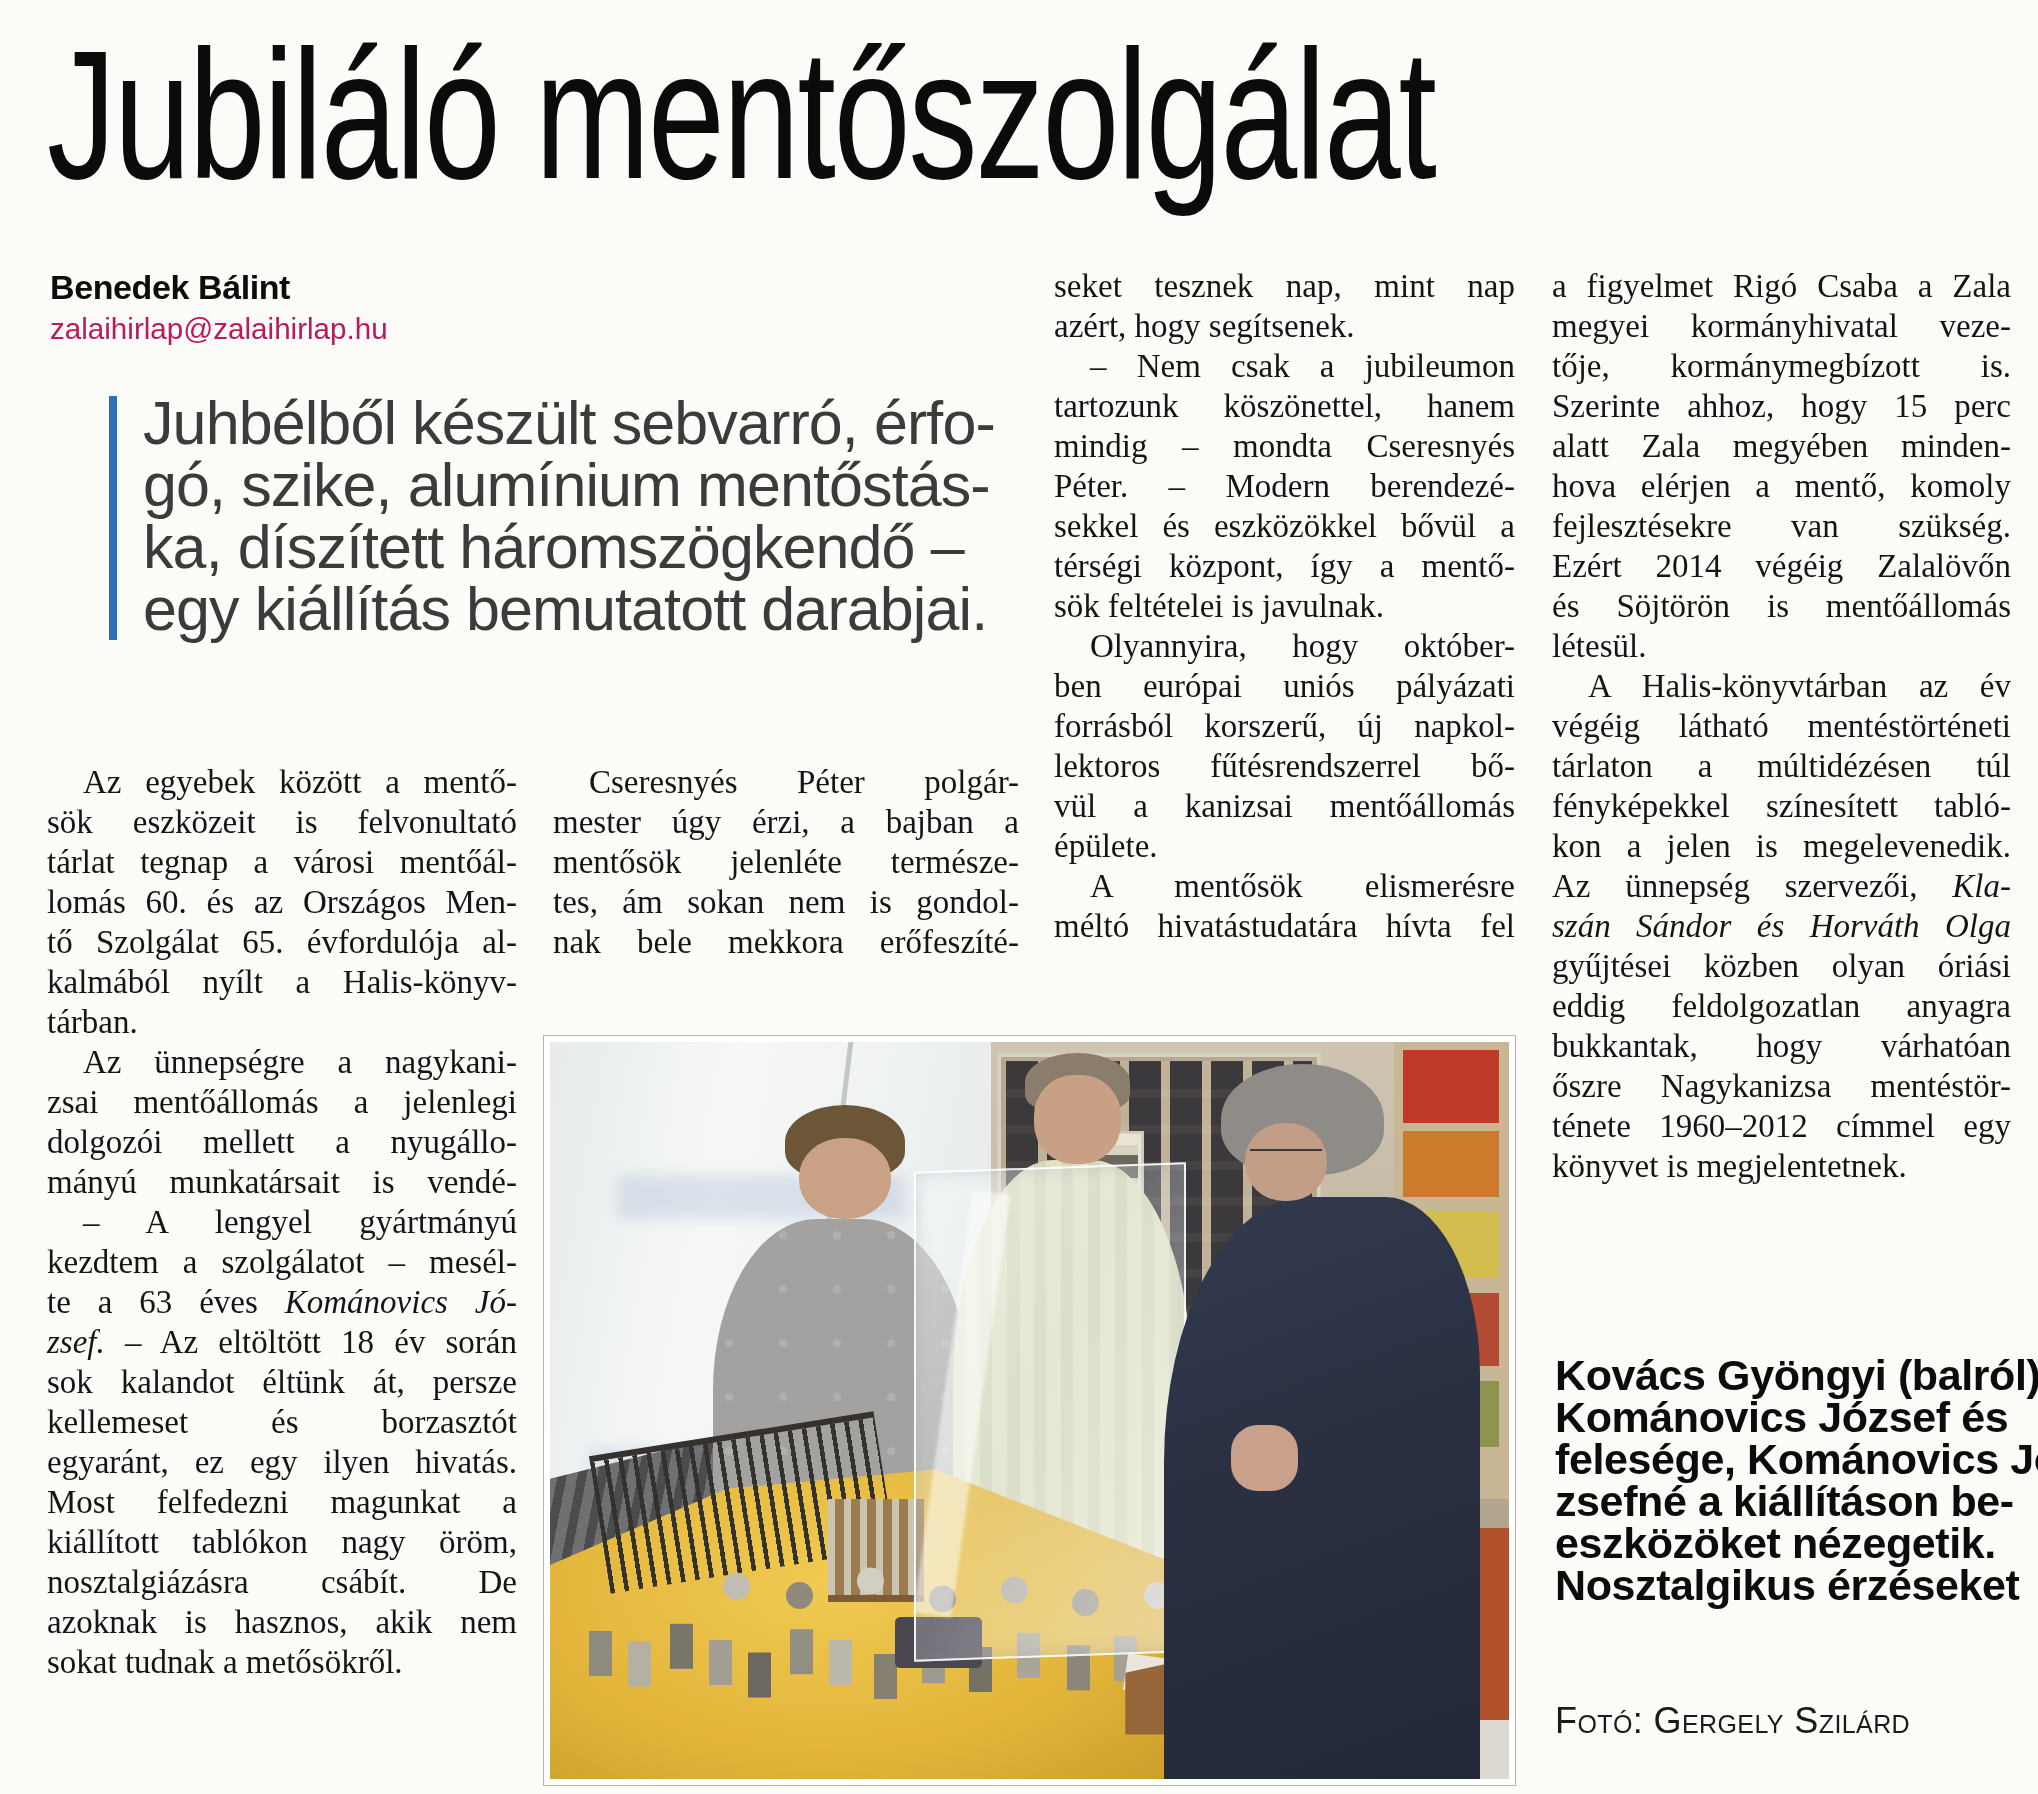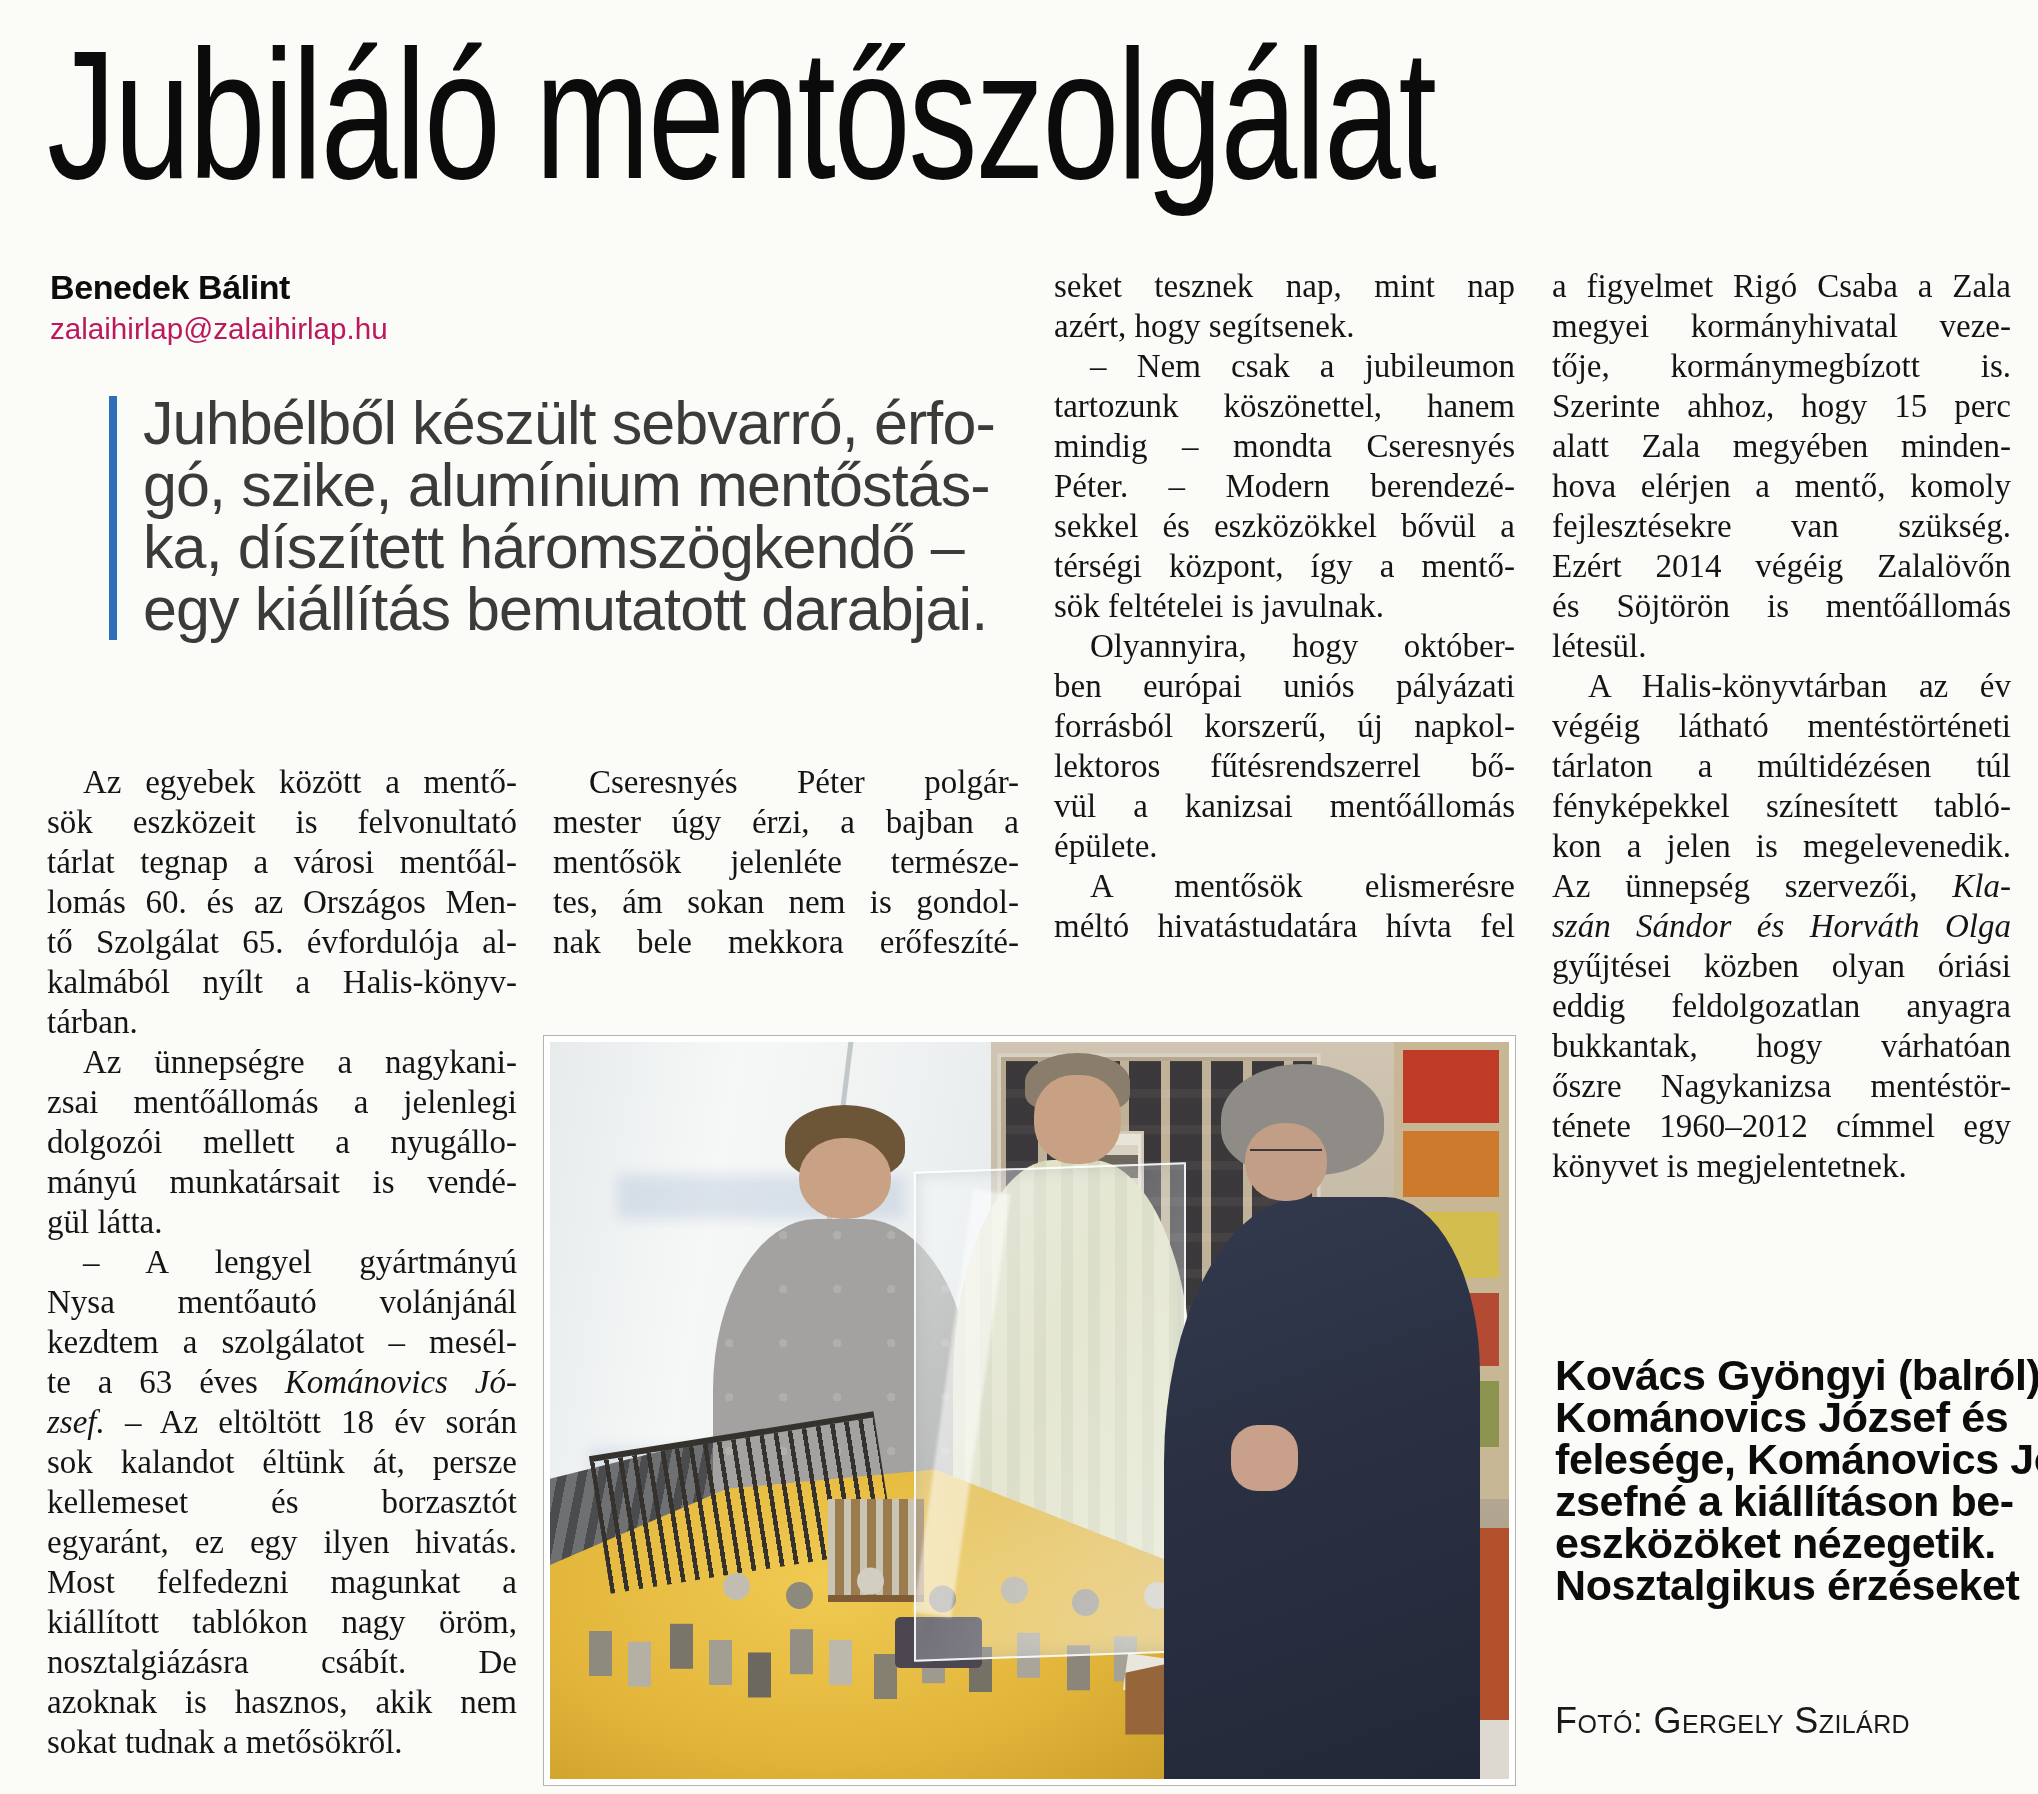--- a/index.html
+++ b/index.html
@@ -193,7 +193,6 @@
         <div class="bl">zsai mentőállomás a jelenlegi</div>
         <div class="bl">dolgozói mellett a nyugállo-</div>
         <div class="bl">mányú munkatársait is vendé-</div>
-        <div class="bl plast">gül látta.</div>
       </div>
       <div class="para">
         <div class="bl pfirst">– A lengyel gyártmányú</div>

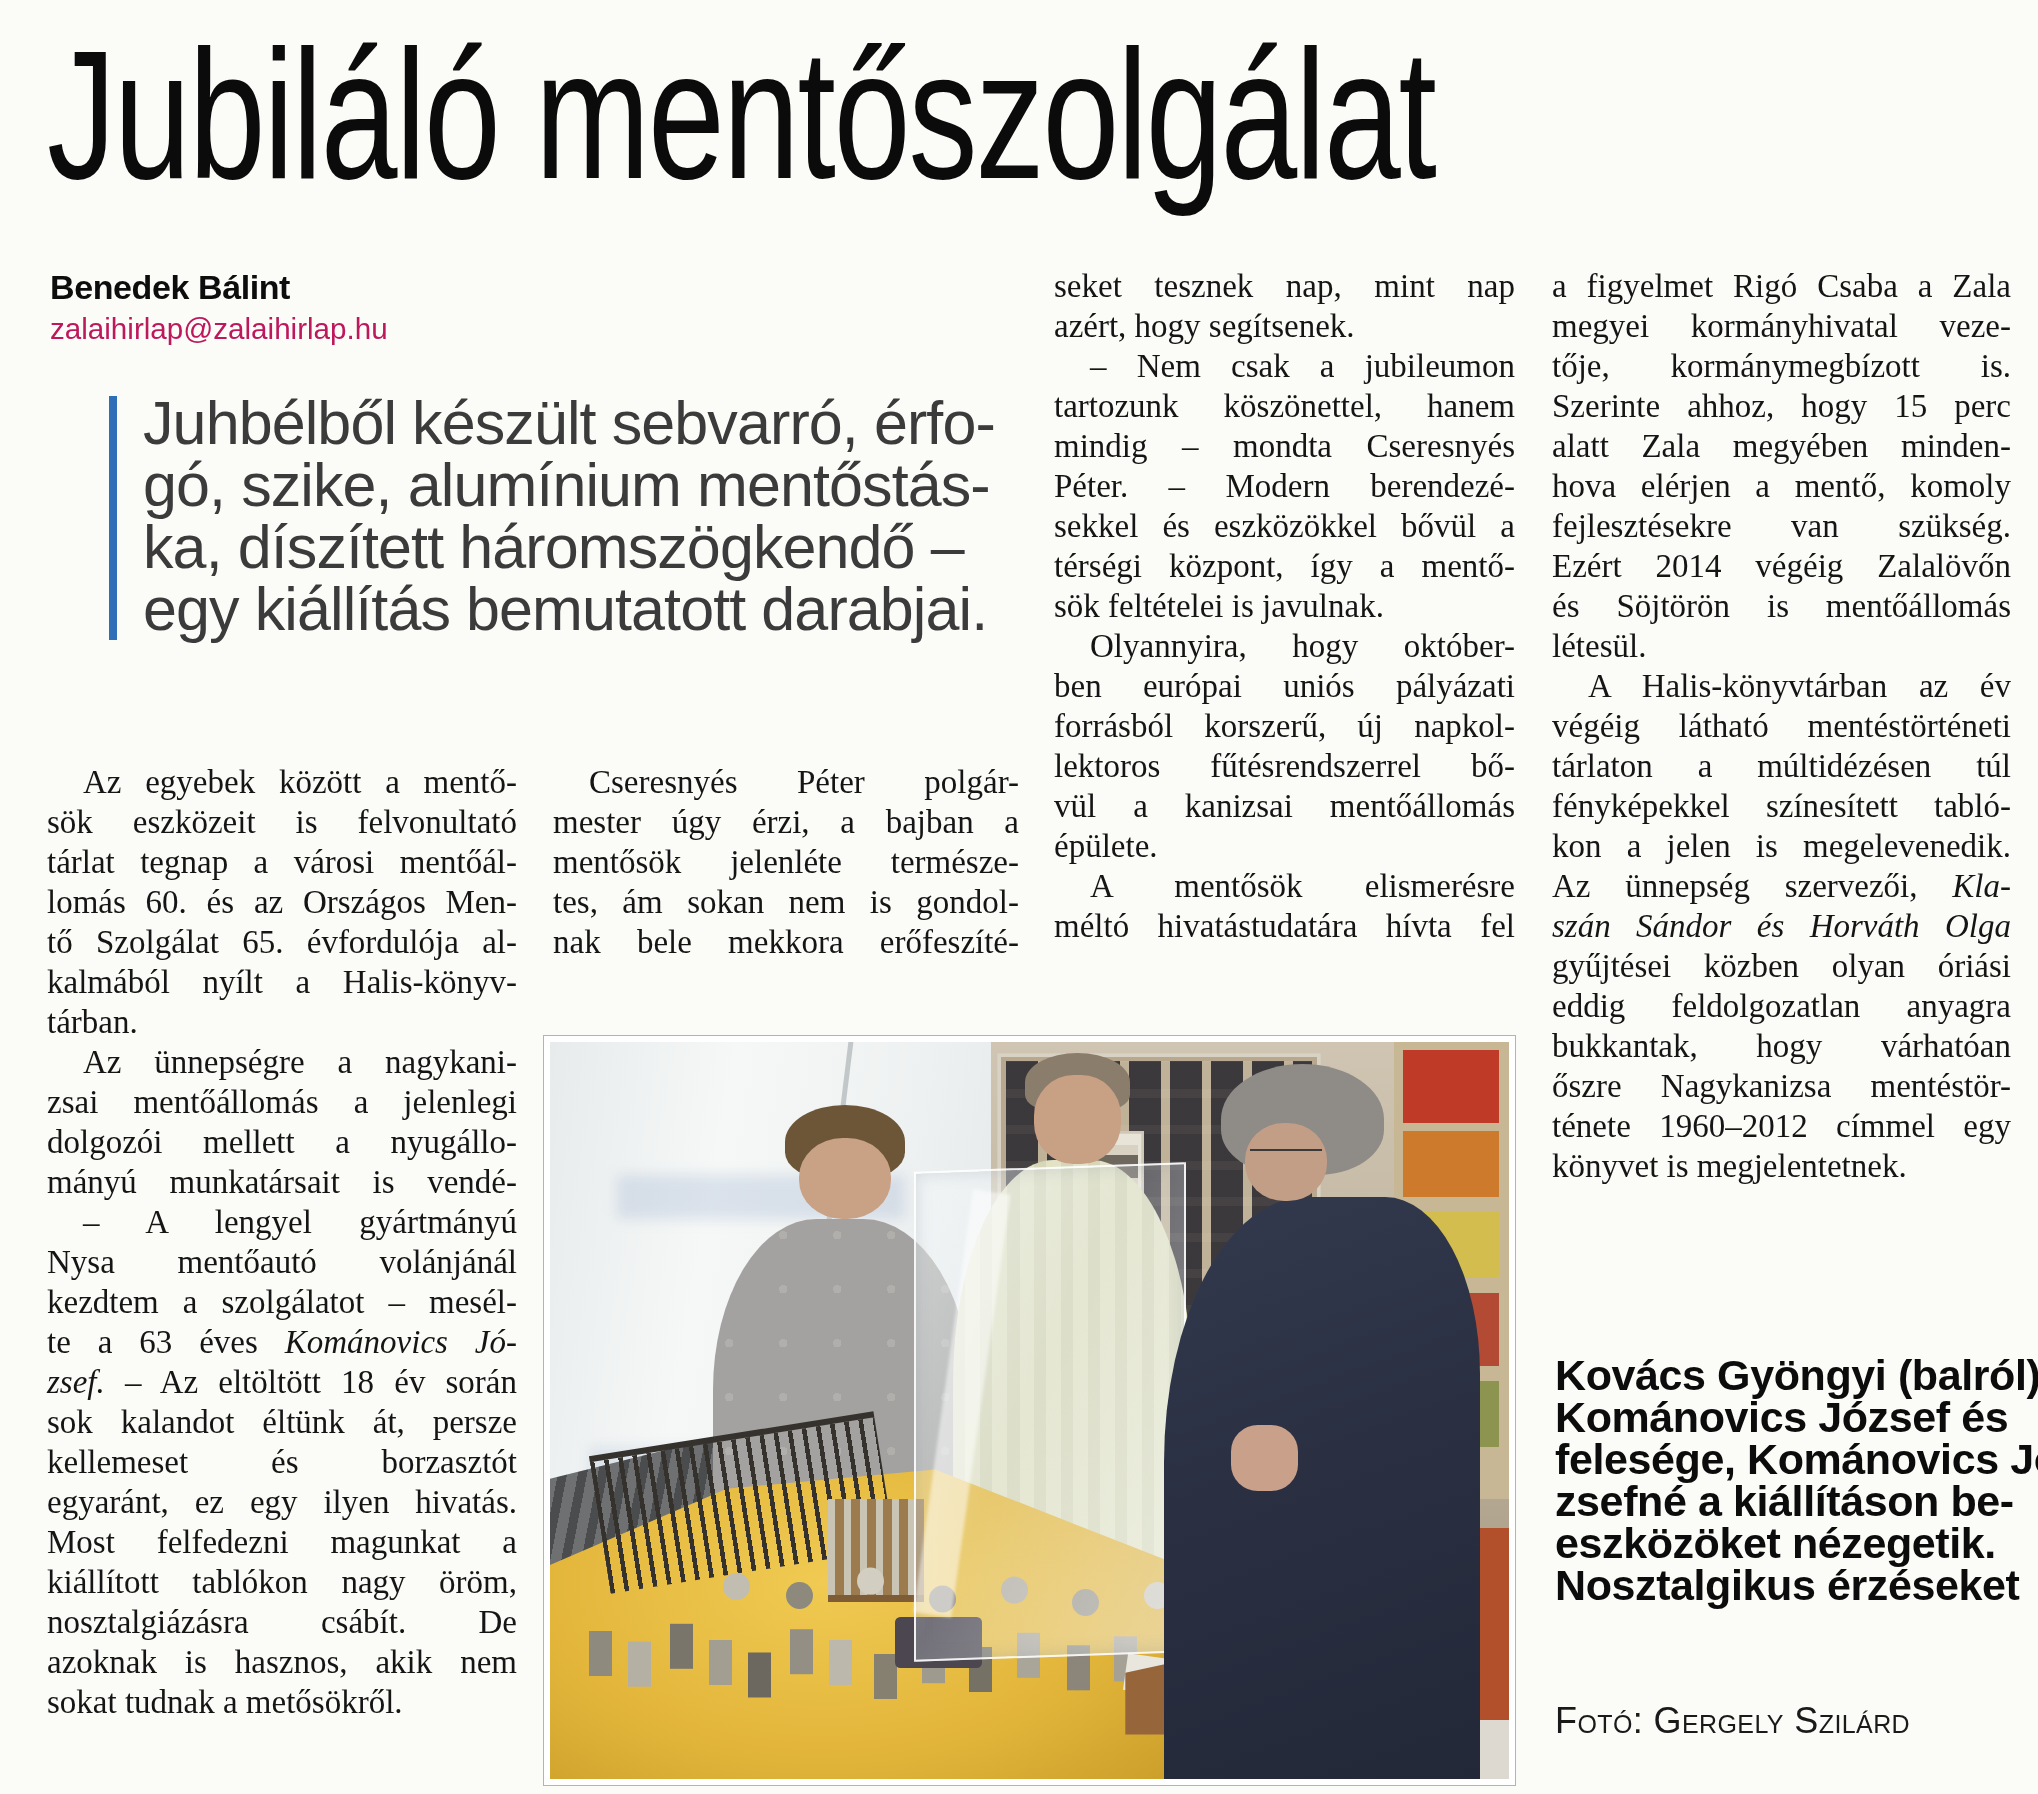--- a/index.html
+++ b/index.html
@@ -196,7 +196,6 @@
       </div>
       <div class="para">
         <div class="bl pfirst">– A lengyel gyártmányú</div>
-        <div class="bl">Nysa mentőautó volánjánál</div>
         <div class="bl">kezdtem a szolgálatot – mesél-</div>
         <div class="bl">te a 63 éves <em>Kománovics Jó-</em></div>
         <div class="bl"><em>zsef.</em> – Az eltöltött 18 év során</div>

